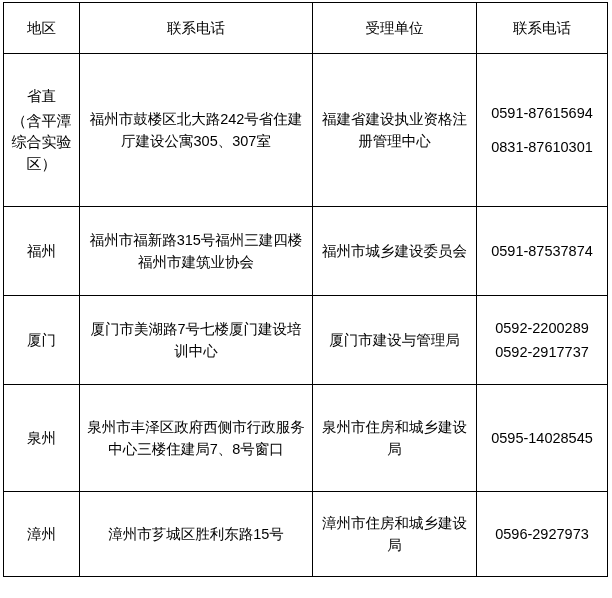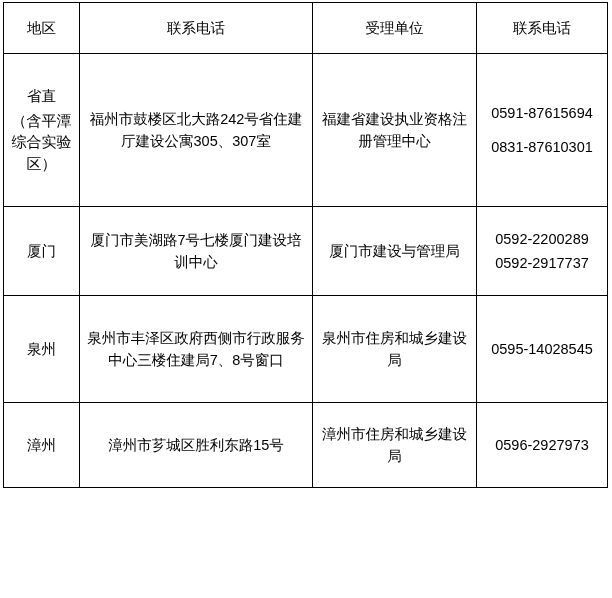--- a/index.html
+++ b/index.html
@@ -120,6 +120,16 @@
         </td>
       </tr>
 
+      <tr class="row-fuzhou">
+        <td class="region-cell">
+          <span class="region-main">福州</span>
+        </td>
+        <td class="addr-cell">福州市福新路315号福州三建四楼福州市建筑业协会</td>
+        <td class="unit-cell">福州市城乡建设委员会</td>
+        <td class="phone-cell">
+          <span class="phone-line">0591-87537874</span>
+        </td>
+      </tr>
 
       <tr class="row-xiamen">
         <td class="region-cell">

